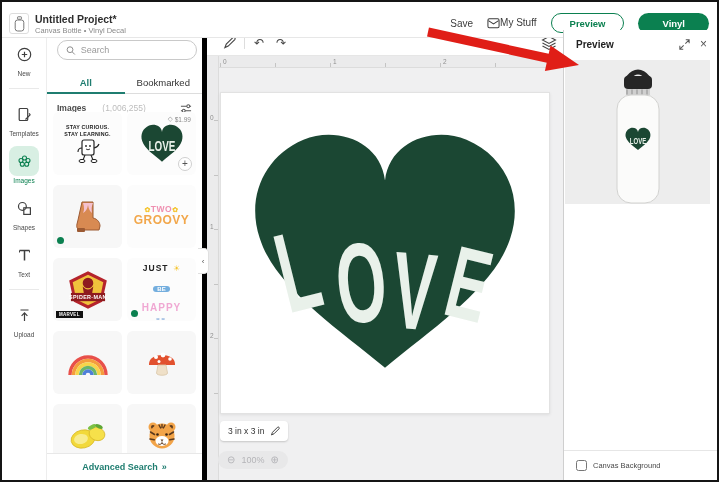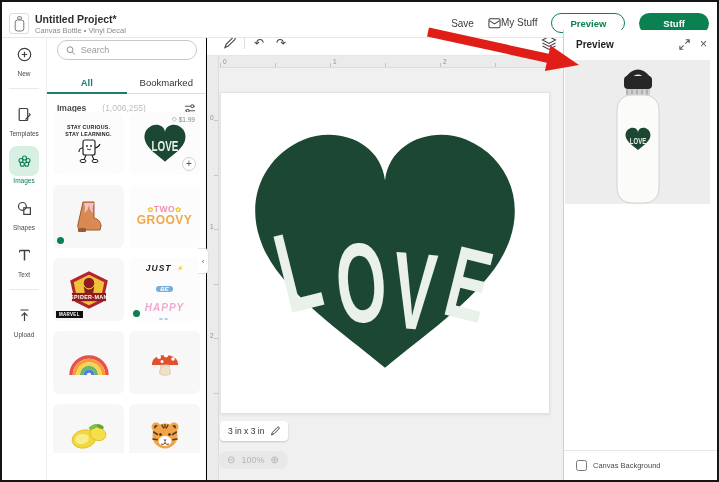--- a/index.html
+++ b/index.html
@@ -119,7 +119,7 @@
         <span>My Stuff</span>
       </span>
       <button class="btn-preview">Preview</button>
-      <button class="btn-make">Stuff</button>
+      <button class="btn-make">Vinyl</button>
     </div>
   </header>
 

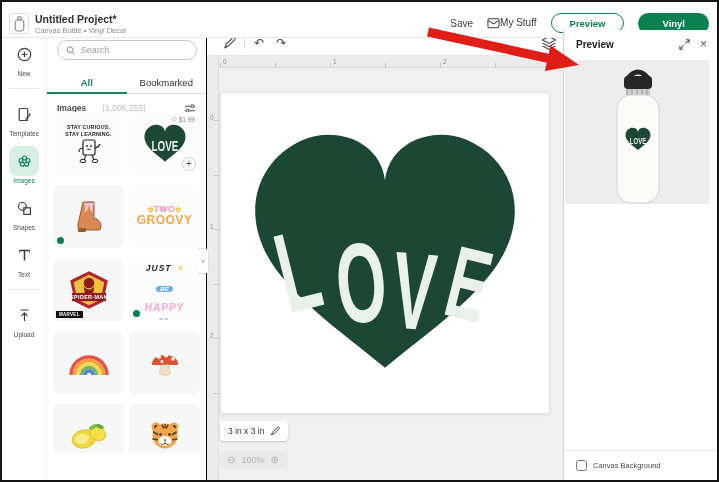--- a/index.html
+++ b/index.html
@@ -28,7 +28,7 @@
   .rail-div { width:30px; height:1px; background:#e9e9e9; margin:2px 0 10px 0; }
 
   
-  .panel { position:absolute; left:45px; top:28px; bottom:0; width:160px; background:#fff; border-right:1px solid #000000; z-index:4; }
+  .panel { position:absolute; left:45px; top:28px; bottom:0; width:160px; background:#fff; border-right:5px solid #000000; z-index:4; }
   .search-box { position:absolute; left:10px; top:10px; width:140px; height:20px; border:1px solid #c9c9c9; border-radius:11px; display:flex; align-items:center; padding:0 8px; gap:5px; }
   .search-box input { border:none; outline:none; background:transparent; width:100%; font-size:9px; color:#444; font-family:"Liberation Sans",sans-serif; }
   .search-box input::placeholder { color:#9a9a9a; }

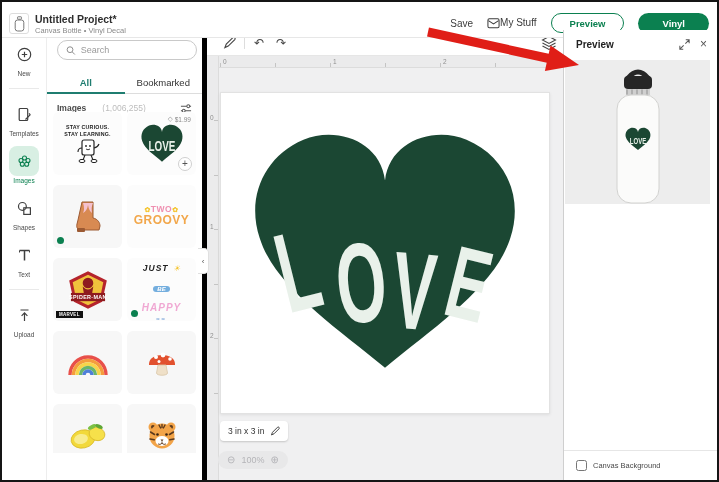--- a/index.html
+++ b/index.html
@@ -53,7 +53,7 @@
   .groovy .g1 { font-size:8.5px; color:#ef8fb0; letter-spacing:.5px; }
   .groovy .fl { color:#f5c531; font-size:7px; }
   .groovy .g2 { font-size:12px; color:#f2a74b; letter-spacing:.5px; }
-  .happy { text-align:center; line-height:1.25;font-style:italic; }
+  .happy { text-align:center; line-height:1.25; }
   .happy .w1 { font-size:8.5px; font-weight:900; color:#222; letter-spacing:1px; }
   .happy .sun { color:#f5c531; font-size:8px; }
   .happy .w2 { font-size:6px; font-weight:bold; color:#fff; background:#74aede; border-radius:3px; padding:0 4px; }

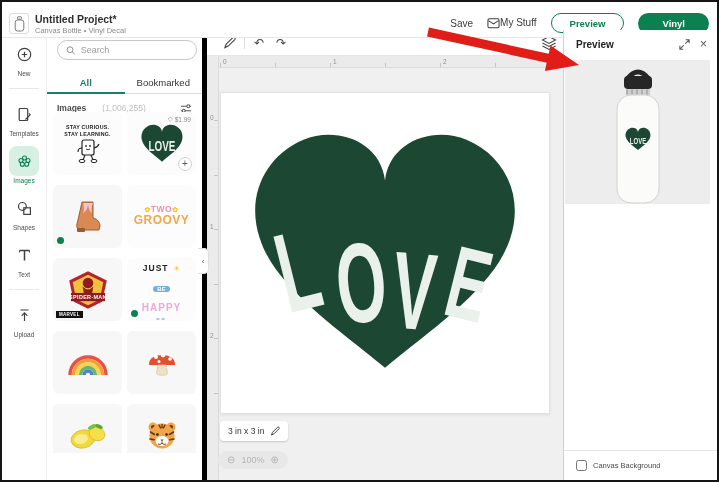--- a/index.html
+++ b/index.html
@@ -326,6 +326,10 @@
       </div>
     </div>
 
+    <div class="adv-bar">
+      <span>Advanced Search</span>
+      <span>»</span>
+    </div>
   </aside>
 
   <div class="collapse-handle">

